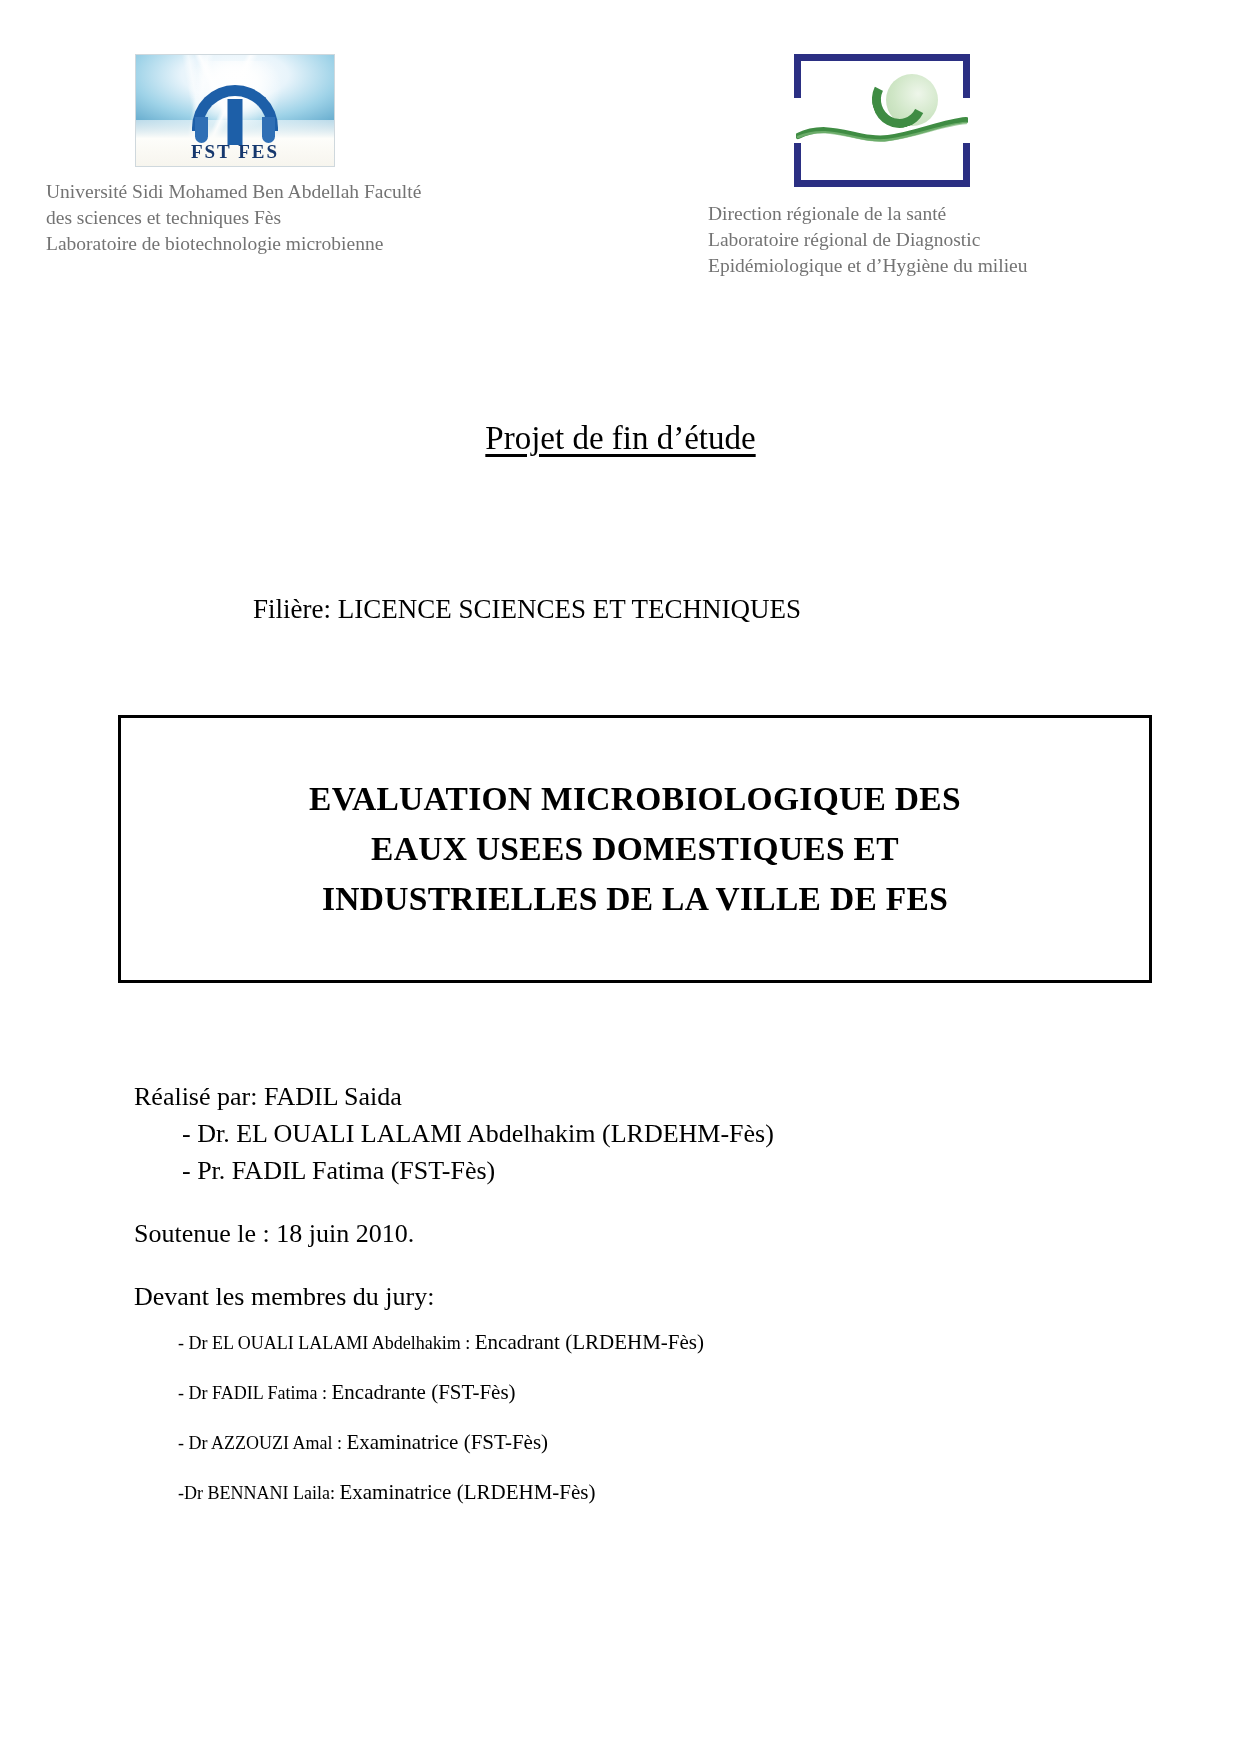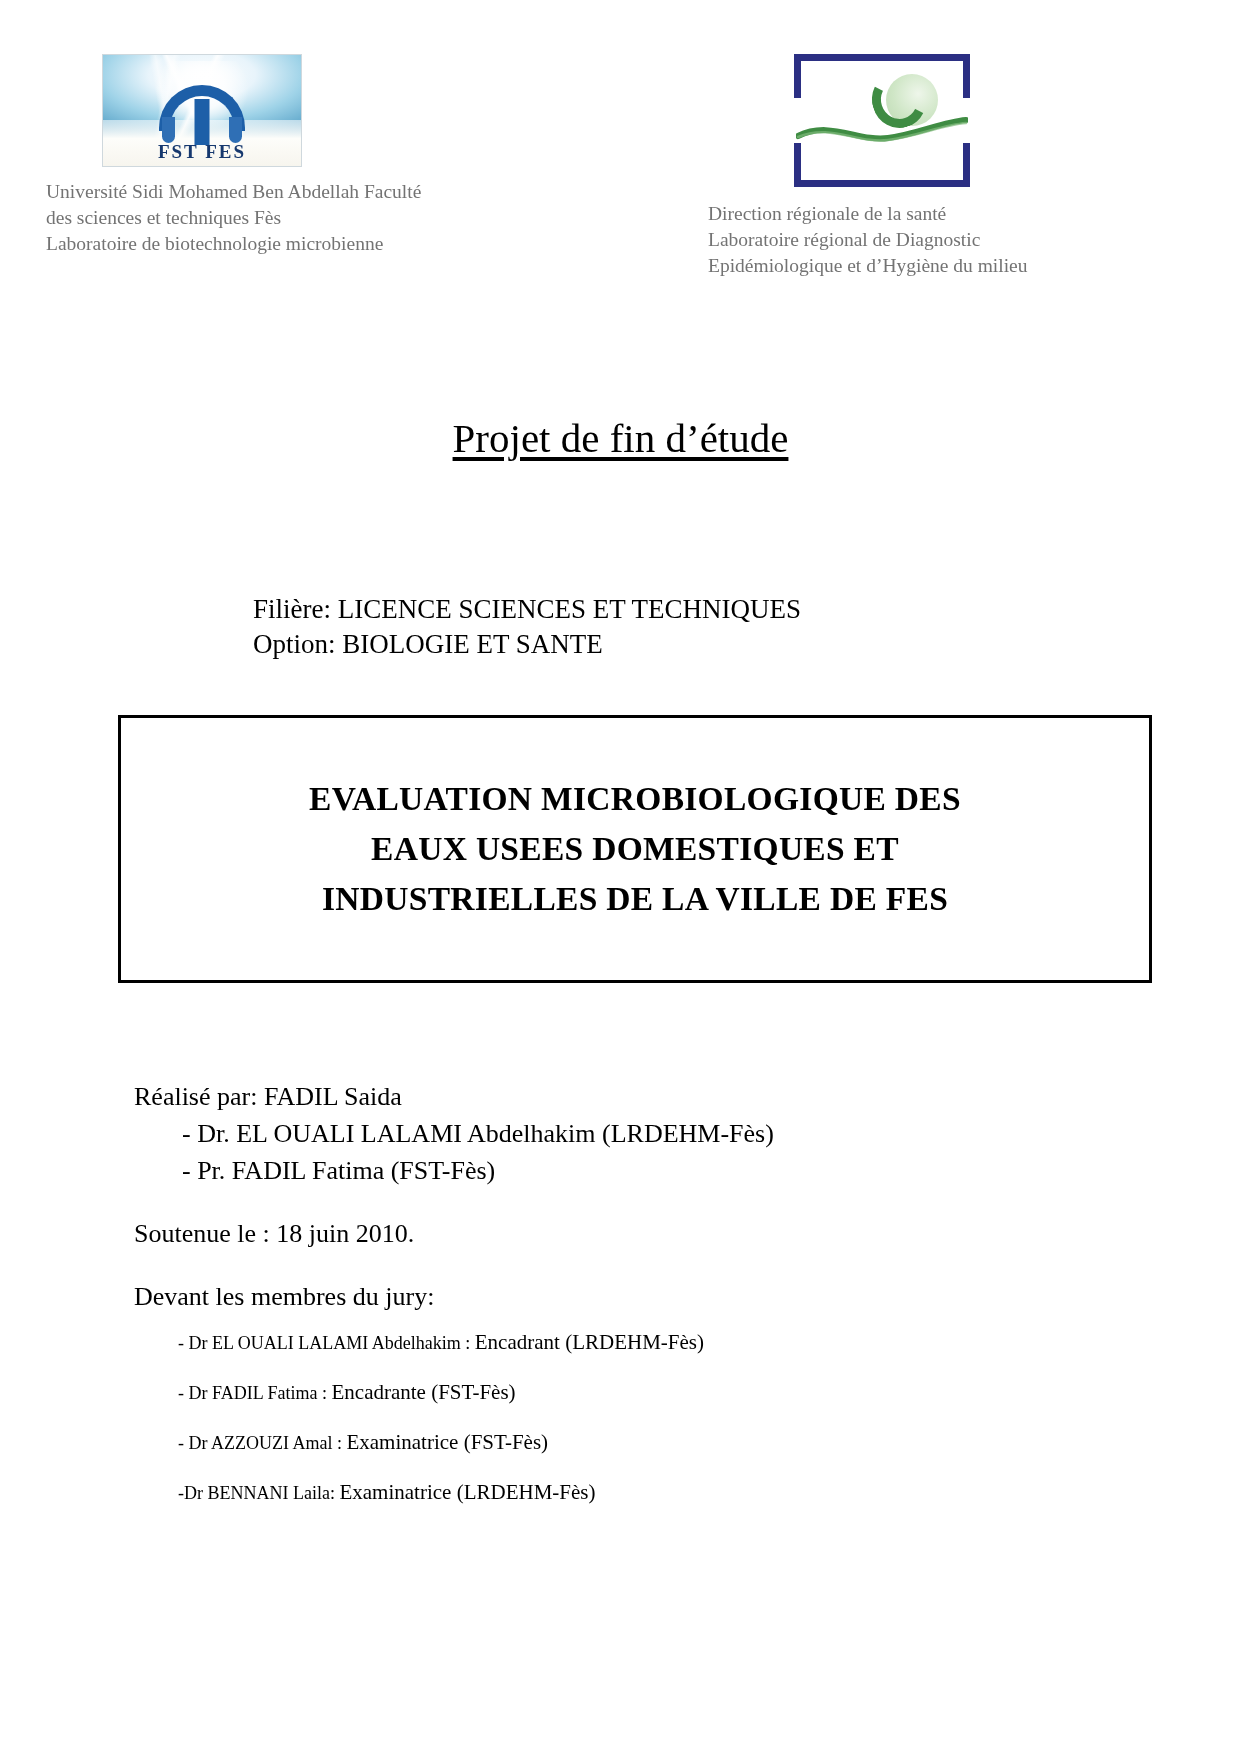--- a/index.html
+++ b/index.html
@@ -43,7 +43,7 @@
     position: relative;
     width: 200px;
     height: 113px;
-    margin-left: 56px;
+    margin-left: 89px;
     background:
       radial-gradient(ellipse 150% 120% at 50% 18%, #ffffff 0%, #e8f4fb 18%, #9fd3e8 34%, #2f86b4 62%, #1a5f8e 100%);
     overflow: hidden;

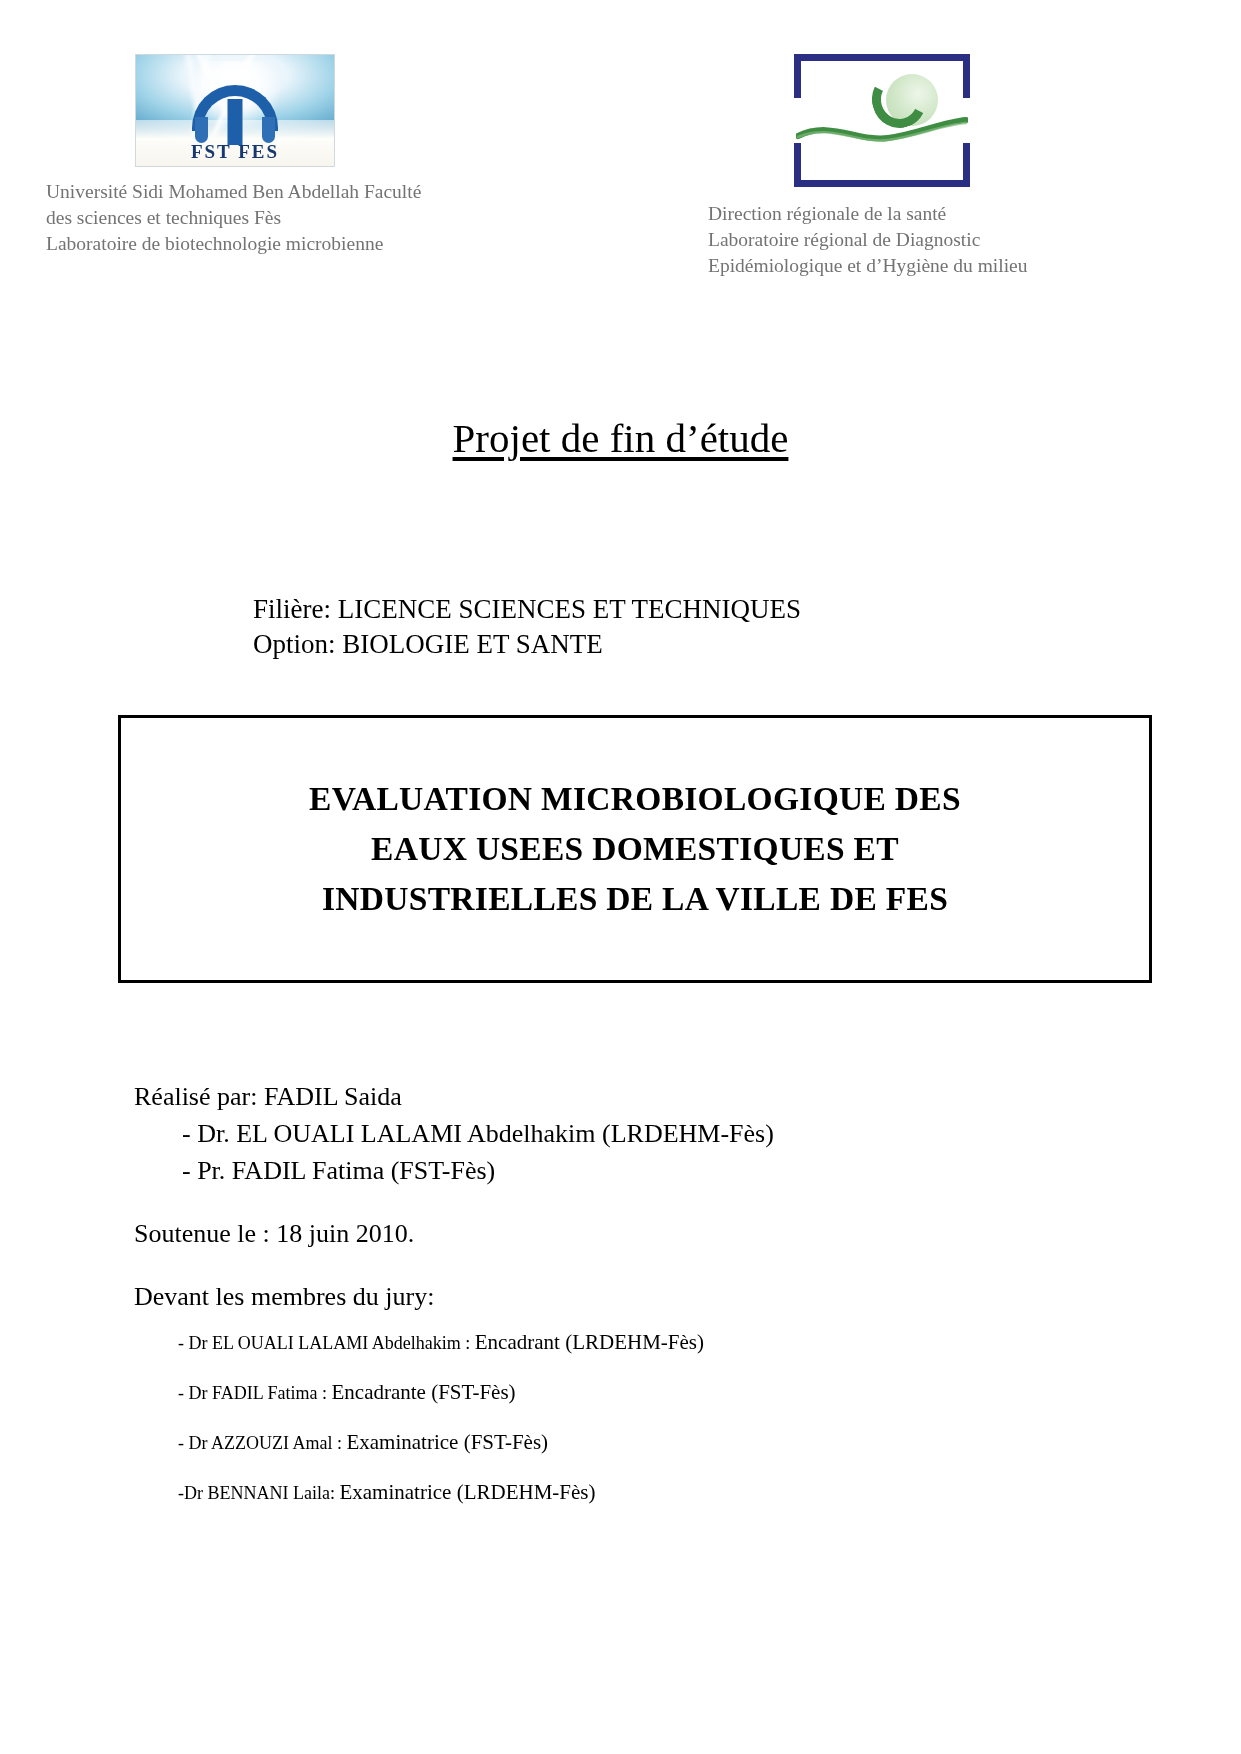--- a/index.html
+++ b/index.html
@@ -196,7 +196,7 @@
     left: 0;
     width: 1241px;
     text-align: center;
-    font-size: 41px;
+    font-size: 33px;
     line-height: 52px;
   }
   .doc-title .u {

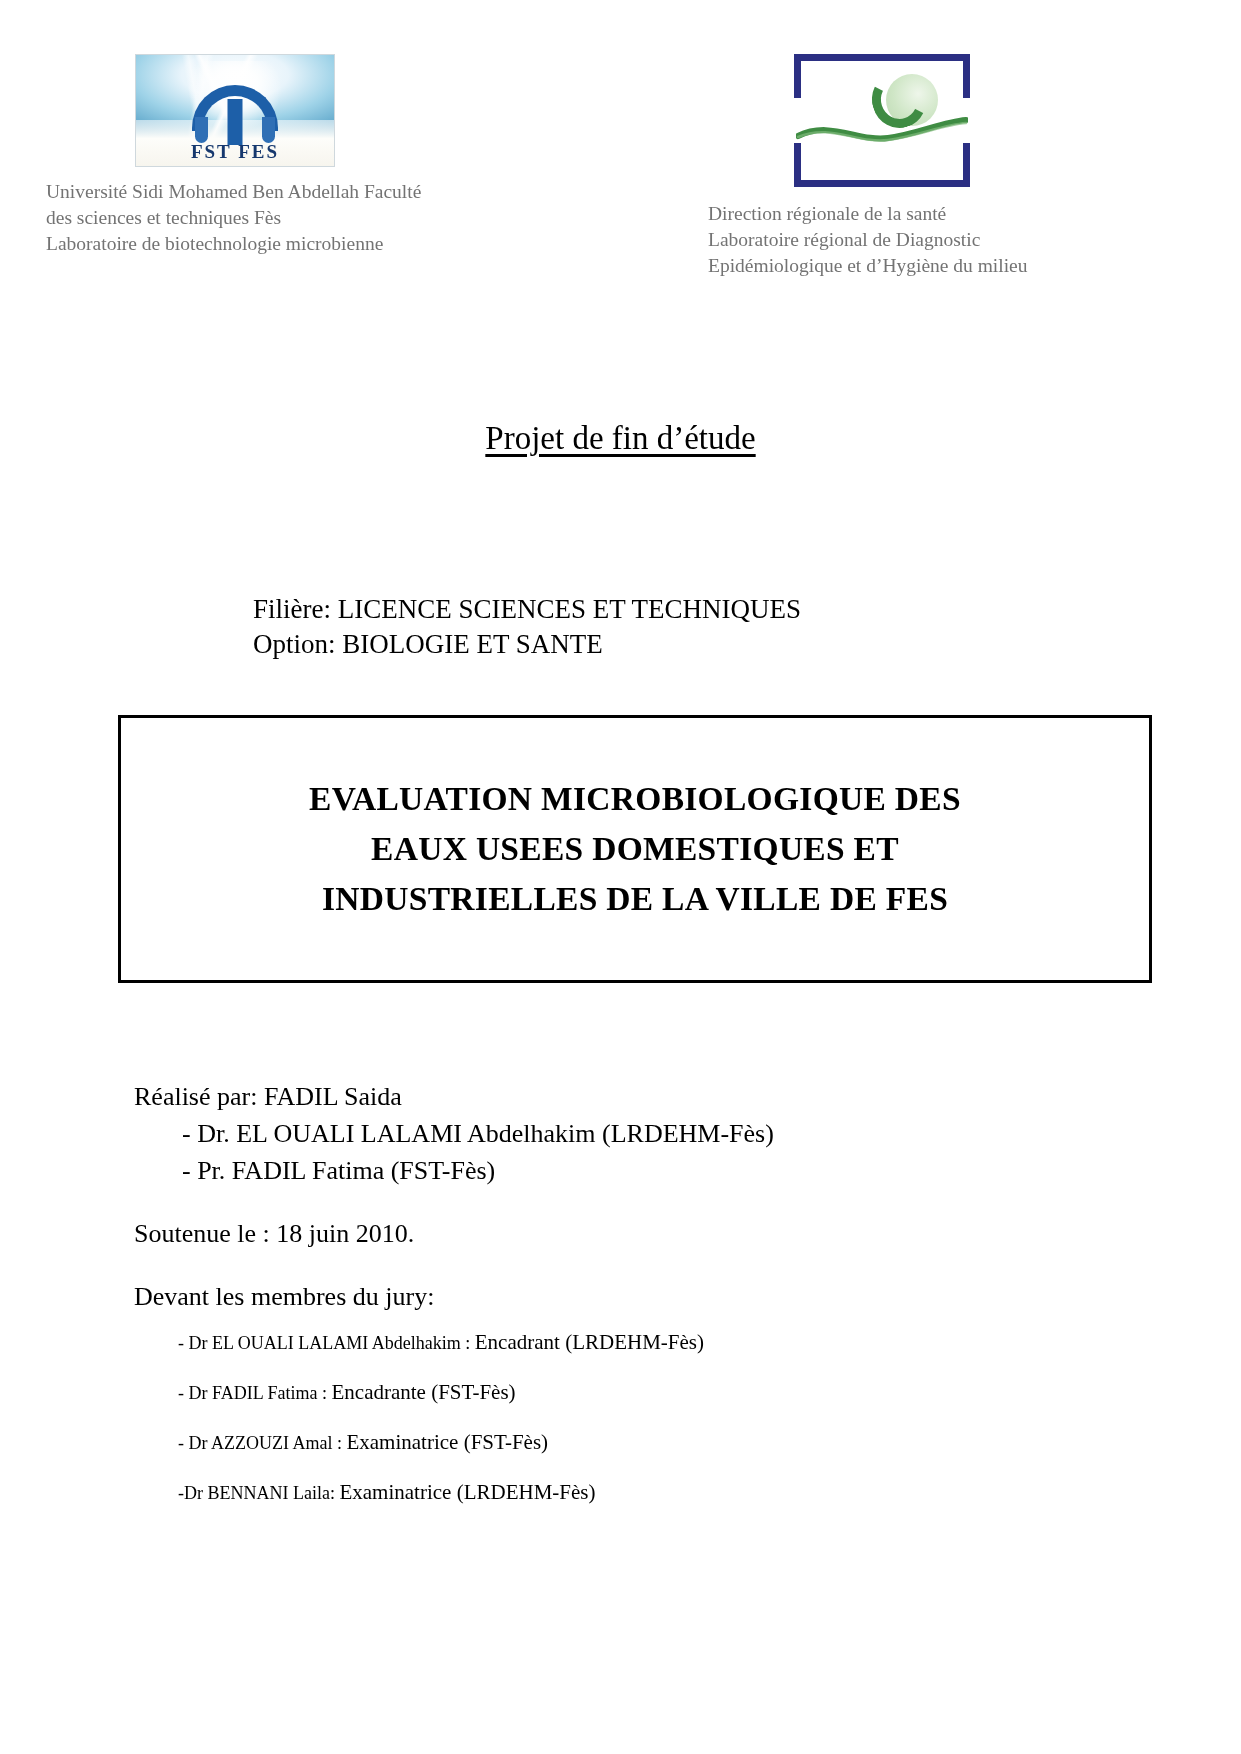--- a/index.html
+++ b/index.html
@@ -307,7 +307,6 @@
 
 <div class="program">
   <div>Filière: LICENCE SCIENCES ET TECHNIQUES</div>
-  <div>Option: BIOLOGIE ET SANTE</div>
 </div>
 
 <div class="title-box">

